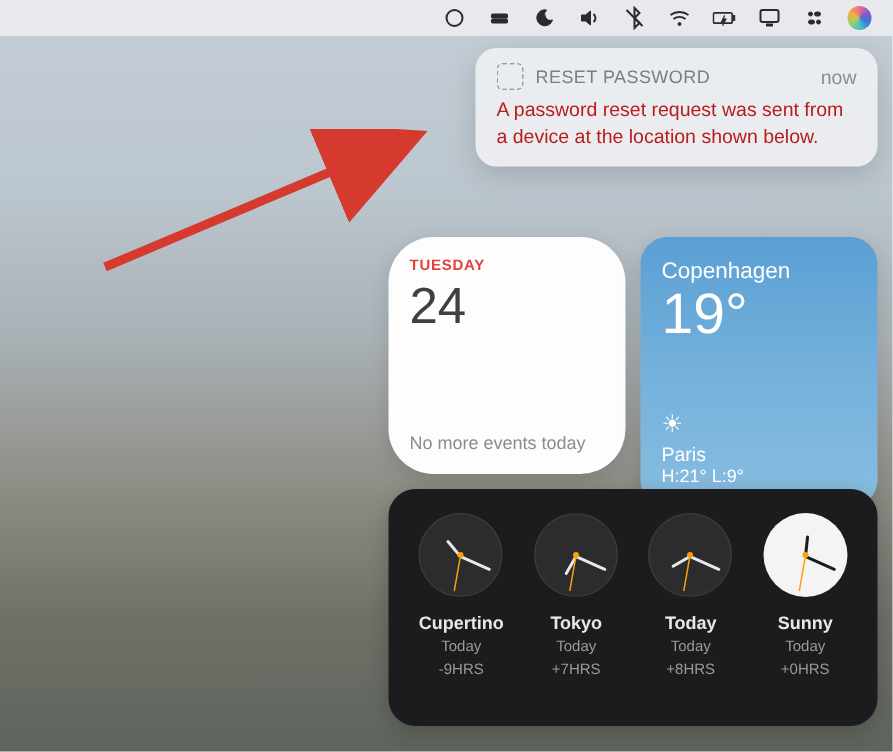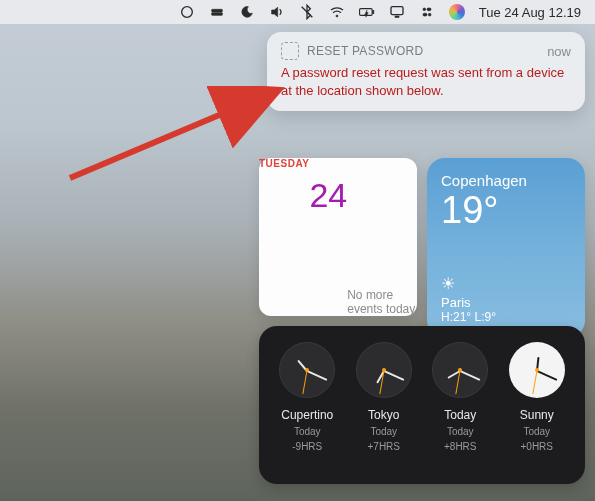--- a/index.html
+++ b/index.html
@@ -115,7 +115,6 @@
       </svg>
     </span>
   <span class="siri"></span>
-  <span>Tue 24 Aug  12.19</span>
 </div>
 
 <div class="notification">

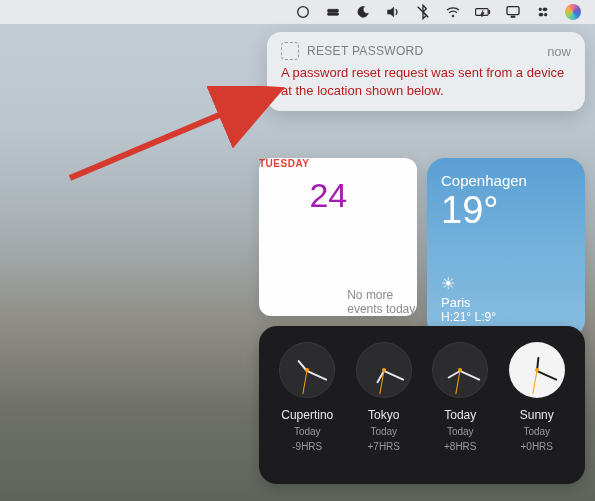--- a/index.html
+++ b/index.html
@@ -12,7 +12,7 @@
 .siri { width: 16px; height: 16px; border-radius: 50%; background: conic-gradient(#ec6c8f, #7a5cc6, #3b7bdc, #49c3c0, #a0d060, #f0b040, #ec6c8f); display: inline-block; }
 
 
-.notification { position: absolute; top: 32px; right: 10px; width: 318px; background: rgba(236,238,240,0.95); border-radius: 14px; padding: 10px 14px 12px 14px; box-shadow: 0 6px 20px rgba(0,0,0,0.15); }
+.notification { position: absolute; top: 32px; right: 10px; width: 268px; background: rgba(236,238,240,0.95); border-radius: 14px; padding: 10px 14px 12px 14px; box-shadow: 0 6px 20px rgba(0,0,0,0.15); }
 .notif-head { display: flex; align-items: center; gap: 8px; margin-bottom: 4px; }
 .notif-icon { width: 18px; height: 18px; border-radius: 4px; border: 1.5px dashed #9a9c9e; display: flex; align-items: center; justify-content: center; }
 .notif-title { font-size: 12px; color: #7b7d7f; letter-spacing: 0.3px; flex: 1; }

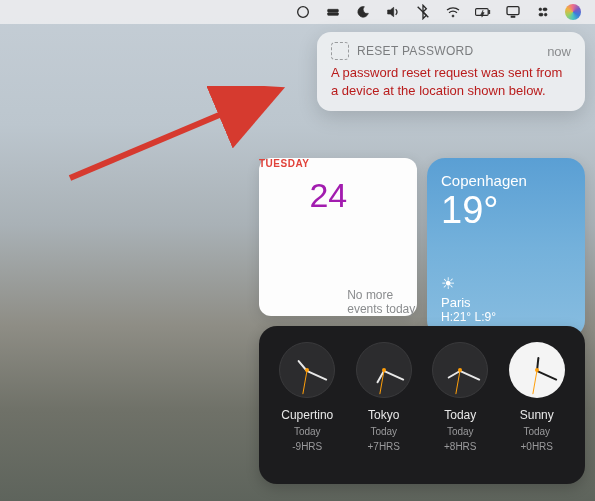--- a/index.html
+++ b/index.html
@@ -25,7 +25,7 @@
 
 .widgets { position: absolute; top: 158px; right: 10px; display: flex; gap: 10px; }
 
-.calendar-widget { width: 158px; height: 158px; background: #fdfdfd; border-radius: 12px; box-shadow: 0 4px 14px rgba(0,0,0,0.12); display: flex; flex-direction: row; }
+.calendar-widget { width: 158px; height: 158px; background: #fdfdfd; border-radius: 30px; padding: 14px; box-shadow: 0 4px 14px rgba(0,0,0,0.12); display: flex; flex-direction: column; }
 .cal-day { font-size: 10px; font-weight: 600; color: #e1423a; letter-spacing: 0.5px; }
 .cal-date { font-size: 34px; font-weight: 300; color: #a21caf; margin-top: 18px; }
 .cal-events { font-size: 12px; color: #8a8c8e; margin-top: auto; }

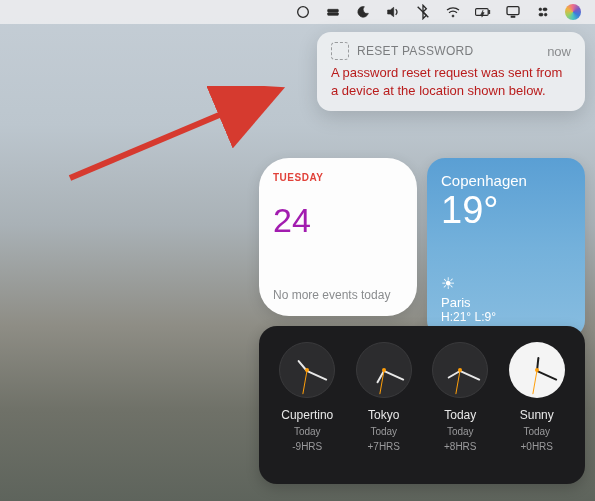--- a/index.html
+++ b/index.html
@@ -27,7 +27,7 @@
 
 .calendar-widget { width: 158px; height: 158px; background: #fdfdfd; border-radius: 30px; padding: 14px; box-shadow: 0 4px 14px rgba(0,0,0,0.12); display: flex; flex-direction: column; }
 .cal-day { font-size: 10px; font-weight: 600; color: #e1423a; letter-spacing: 0.5px; }
-.cal-date { font-size: 34px; font-weight: 300; color: #a21caf; margin-top: 18px; }
+.cal-date { font-size: 34px; font-weight: 300; color: #404040; margin-top: 2px; }
 .cal-events { font-size: 12px; color: #8a8c8e; margin-top: auto; }
 
 .weather-widget { width: 158px; height: 180px; border-radius: 18px; padding: 14px; box-shadow: 0 4px 14px rgba(0,0,0,0.12); background: linear-gradient(180deg, #5a9fd4 0%, #74b1db 50%, #88bde0 100%); color: #fff; display: flex; flex-direction: column; }

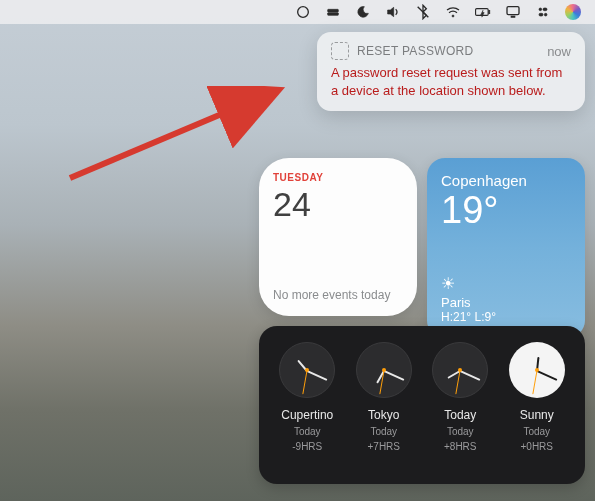--- a/index.html
+++ b/index.html
@@ -50,7 +50,7 @@
 .hour-hand { width: 14px; }
 .min-hand { width: 22px; }
 .sec-hand { width: 24px; height: 1px; background: #ff9f0a; }
-.clock-city { font-size: 12px; font-weight: 400; margin-top: 6px; text-align: center; }
+.clock-city { font-size: 12px; font-weight: 700; margin-top: 6px; text-align: center; }
 .clock-label { font-size: 10px; color: #9a9a9c; text-align: center; }
 .clock-offset { font-size: 10px; color: #9a9a9c; }
 </style>

